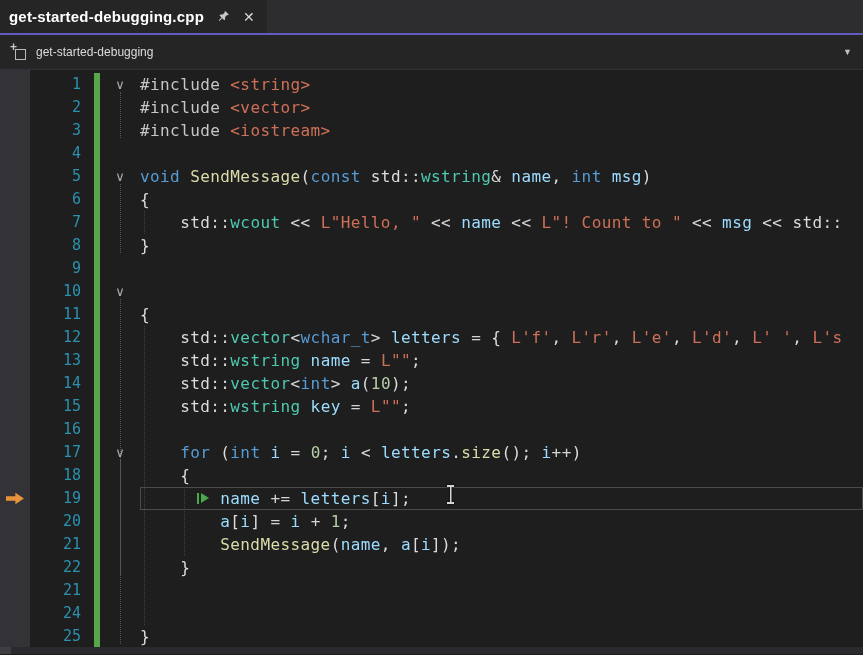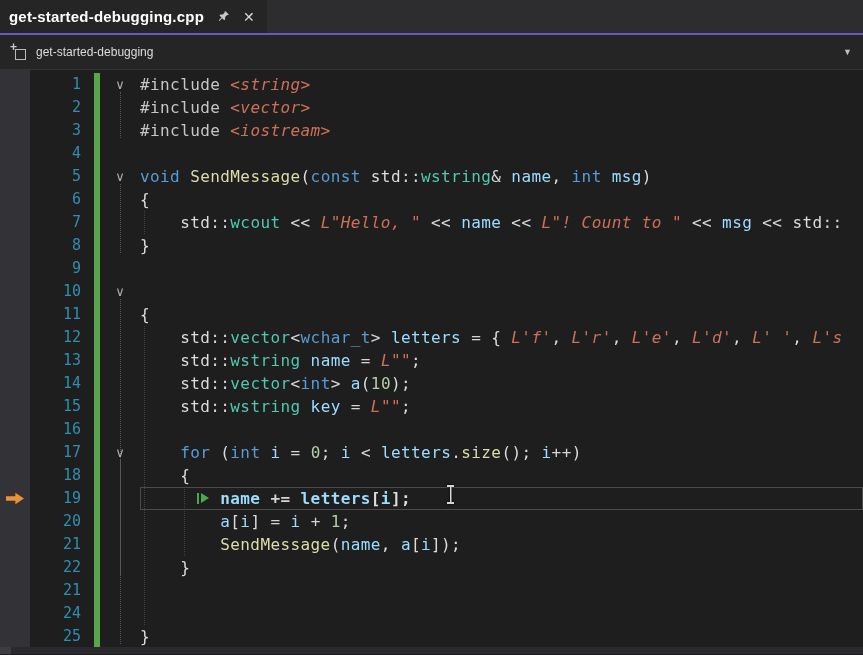--- a/index.html
+++ b/index.html
@@ -35,7 +35,7 @@
   .code{flex:1;position:relative;color:var(--pl);letter-spacing:.4px;}
   .row.current .code{box-shadow:inset 0 0 0 1px var(--current_line_border);font-weight:bold;}
   .tok-kw{color:var(--kw);} .tok-type{color:var(--type);} .tok-fn{color:var(--fn);}
-  .tok-var{color:var(--var);} .tok-str{color:var(--str);font-style:italic;} .tok-num{color:var(--num);}
+  .tok-var{color:var(--var);} .tok-str{color:var(--str);} .tok-num{color:var(--num);}
   .tok-pre{color:var(--pre);} .tok-pl{color:var(--pl);} .tok-op{color:var(--op);}
 
   .dbg-arrow{position:absolute;left:6px;width:18px;height:13px;background:var(--arrow);

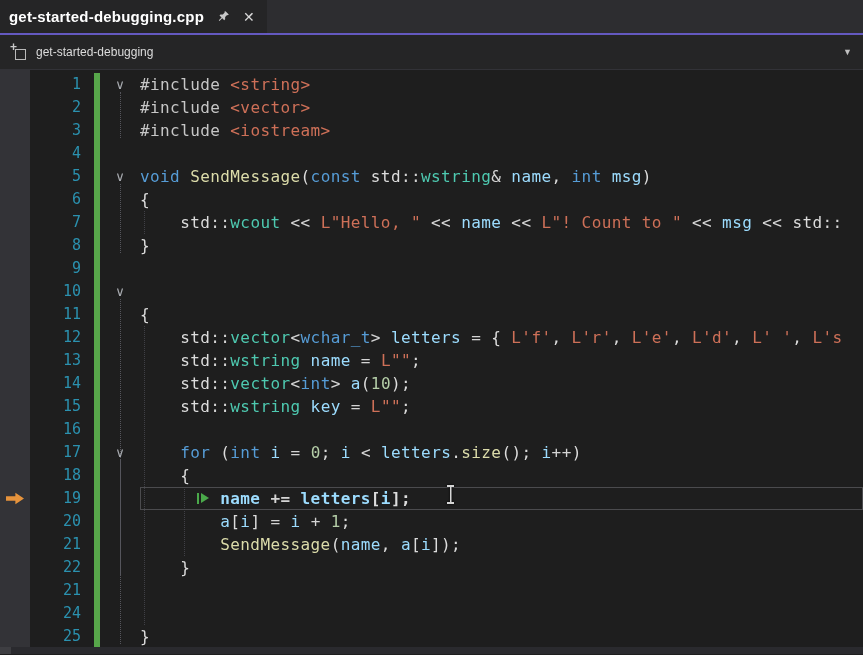--- a/index.html
+++ b/index.html
@@ -33,7 +33,7 @@
   .changebar{width:6px;background:var(--change_bar);}
   .fold{width:40px;text-align:center;color:#A8ABB0;font-size:13px;font-family:"Liberation Sans",sans-serif;}
   .code{flex:1;position:relative;color:var(--pl);letter-spacing:.4px;}
-  .row.current .code{box-shadow:inset 0 0 0 1px var(--current_line_border);font-weight:bold;}
+  .row.current .code{box-shadow:inset 0 0 0 1px var(--current_line_border);}
   .tok-kw{color:var(--kw);} .tok-type{color:var(--type);} .tok-fn{color:var(--fn);}
   .tok-var{color:var(--var);} .tok-str{color:var(--str);} .tok-num{color:var(--num);}
   .tok-pre{color:var(--pre);} .tok-pl{color:var(--pl);} .tok-op{color:var(--op);}

